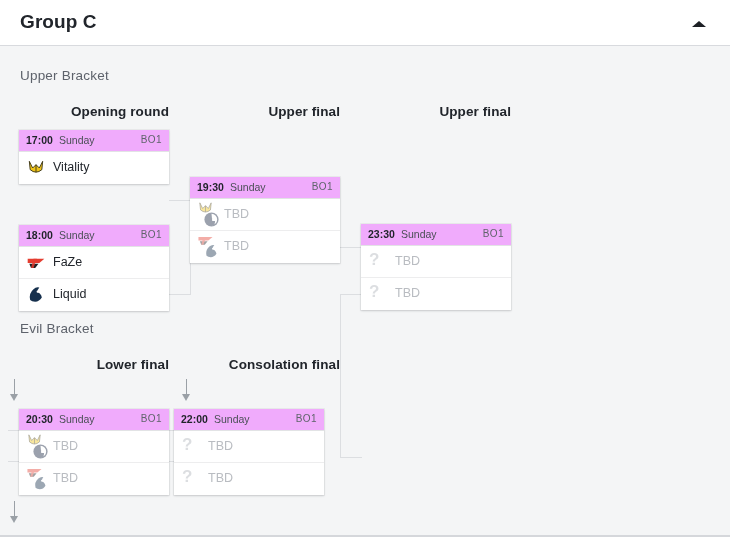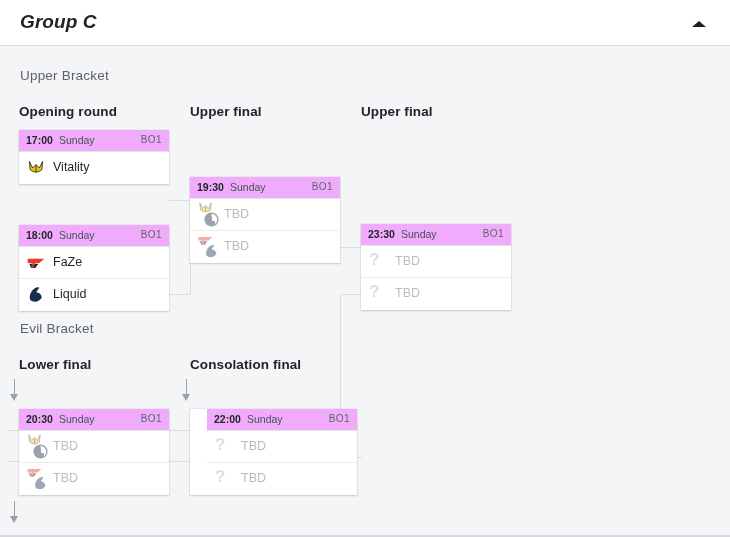--- a/index.html
+++ b/index.html
@@ -40,7 +40,6 @@
     font-weight: bold;
     color: #21252b;
     letter-spacing: 0.1px;
-    font-style: italic;
   }
   .collapse-toggle {
     position: absolute;

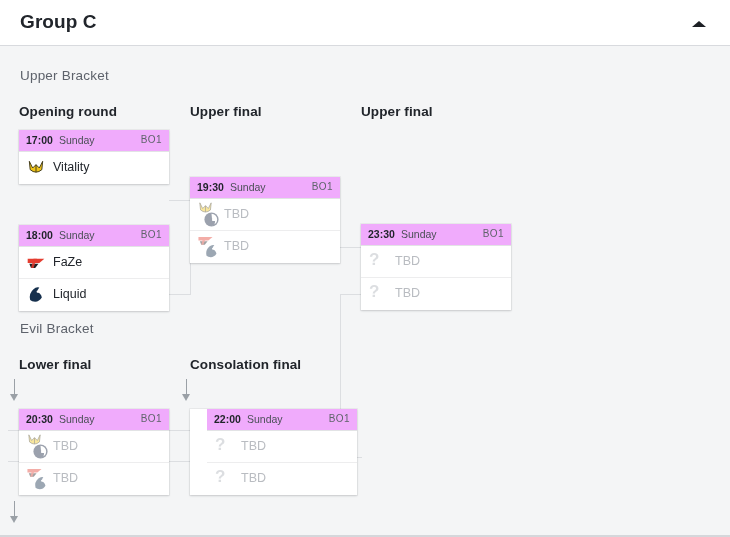--- a/index.html
+++ b/index.html
@@ -81,7 +81,7 @@
     font-weight: bold;
     color: #21252b;
     letter-spacing: 0.1px;
-    text-align: left;
+    text-align: right;
   }
 
   

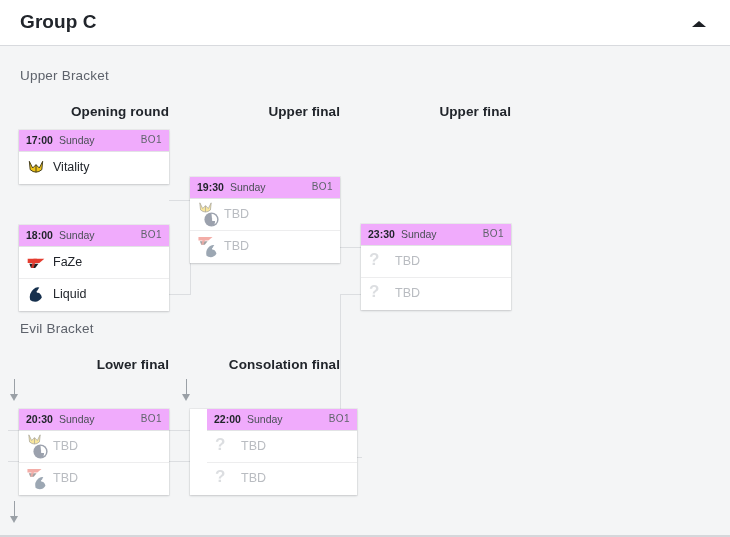--- a/index.html
+++ b/index.html
@@ -392,7 +392,7 @@
       </div>
     </div>
 
-    <div class="match" style="left:190px; top:363px;padding-left:17px;">
+    <div class="match" style="left:174px; top:363px;">
       <div class="match-head">
         <span class="mh-time">22:00</span>
         <span class="mh-day">Sunday</span>

